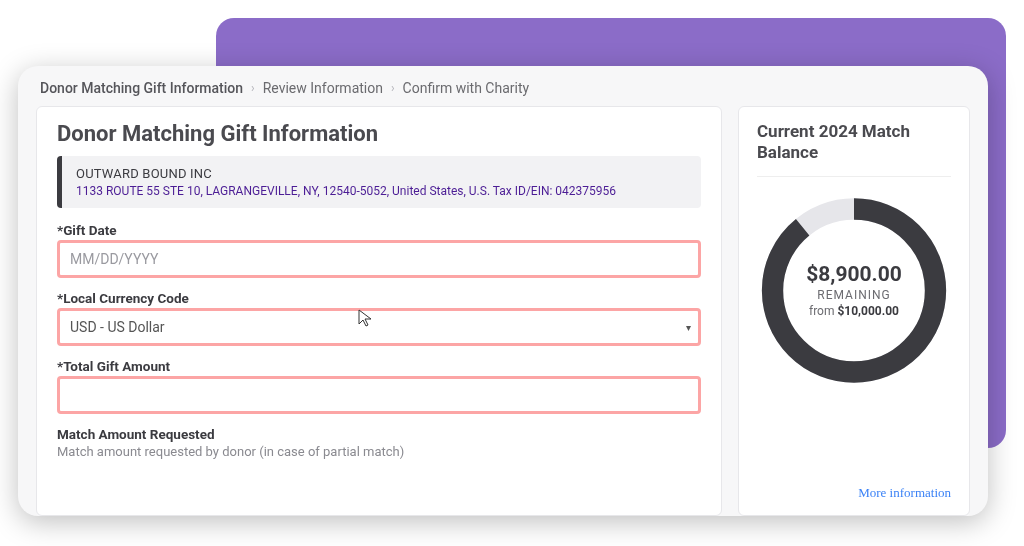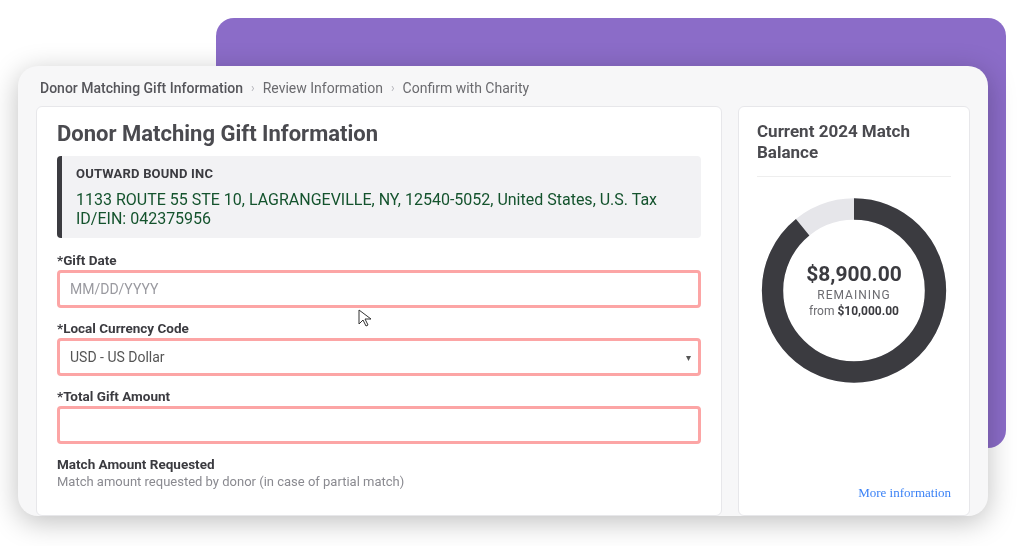--- a/index.html
+++ b/index.html
@@ -83,10 +83,10 @@
     }
     .org-name {
       font-size: 13px;
-      font-weight: 700;
+      font-weight: 400;
       color: #3b3b40;
       letter-spacing: 0.2px;
-      margin-bottom: 9px;
+      margin-bottom: 3px;
     }
     .org-addr {
       font-size: 16px;

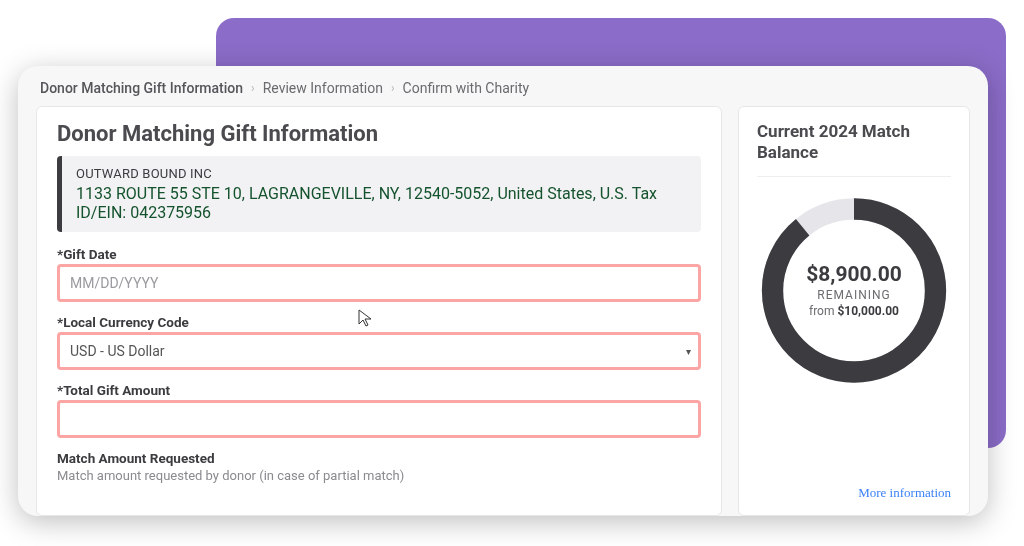--- a/index.html
+++ b/index.html
@@ -89,8 +89,8 @@
       margin-bottom: 3px;
     }
     .org-addr {
-      font-size: 16px;
-      color: #14532d;
+      font-size: 12px;
+      color: #4c1d95;
     }
     .field-group { margin-bottom: 12px; }
     .field-label {

